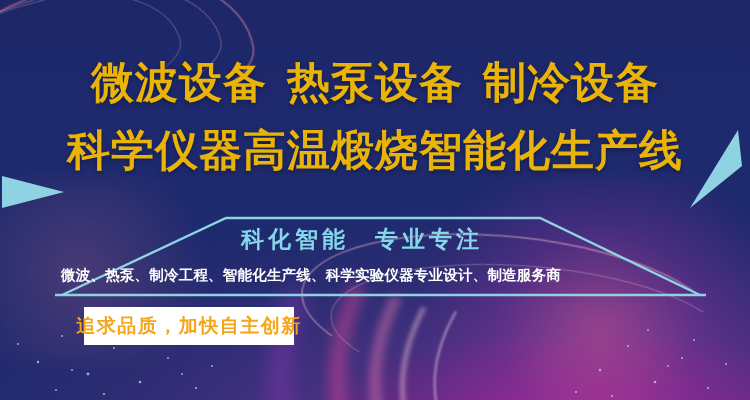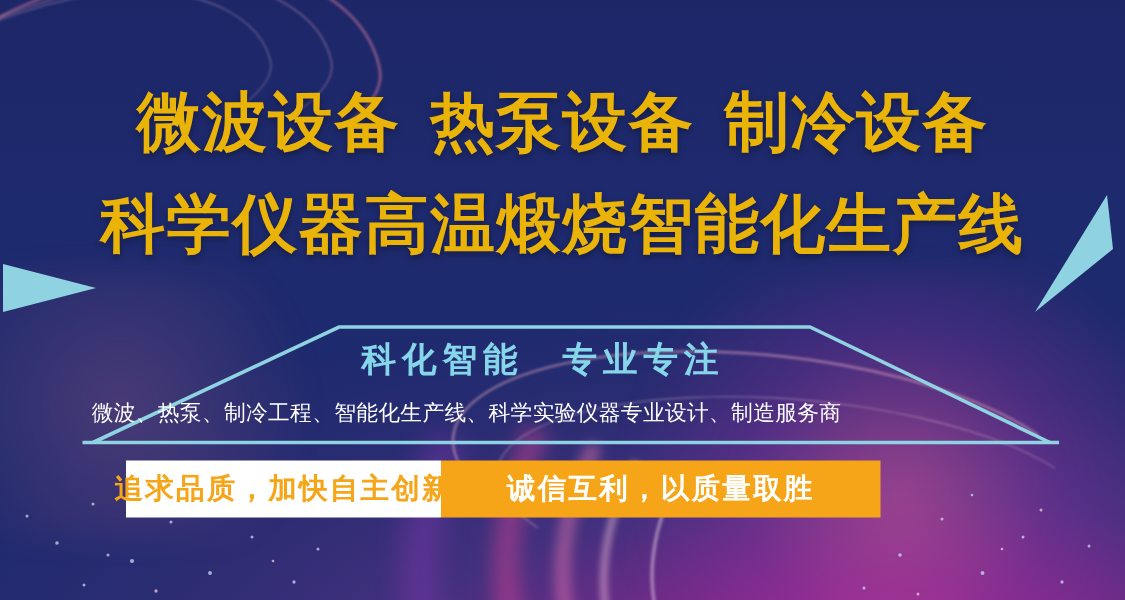--- a/index.html
+++ b/index.html
@@ -101,7 +101,7 @@
   .tagline .tgap{display:inline-block;width:26px;}
   .subline{
     position:absolute;left:0;top:266px;width:622px;text-align:center;
-    color:#ffffff;font-size:14.5px;font-weight:400;letter-spacing:.2px;
+    color:#ffffff;font-size:14.5px;font-weight:700;letter-spacing:.2px;
     white-space:nowrap;
   }
 

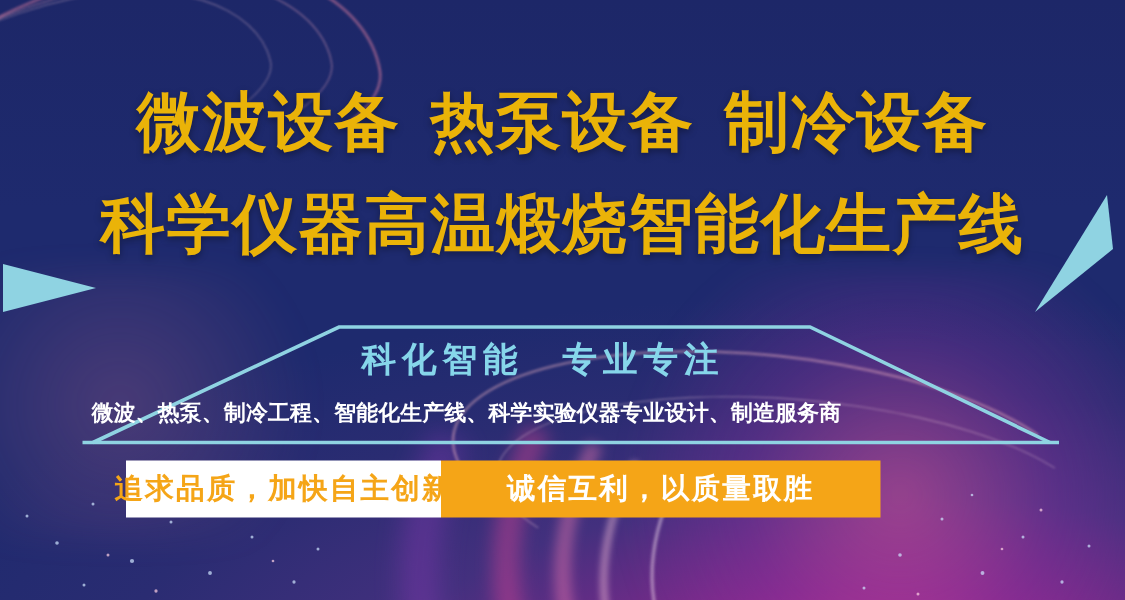--- a/index.html
+++ b/index.html
@@ -211,7 +211,6 @@
 
   <div class="slogan-row">
     <div class="slogan-white">追求品质，加快自主创新</div>
-    <div class="slogan-orange">诚信互利，以质量取胜</div>
   </div>
 
 </div>

